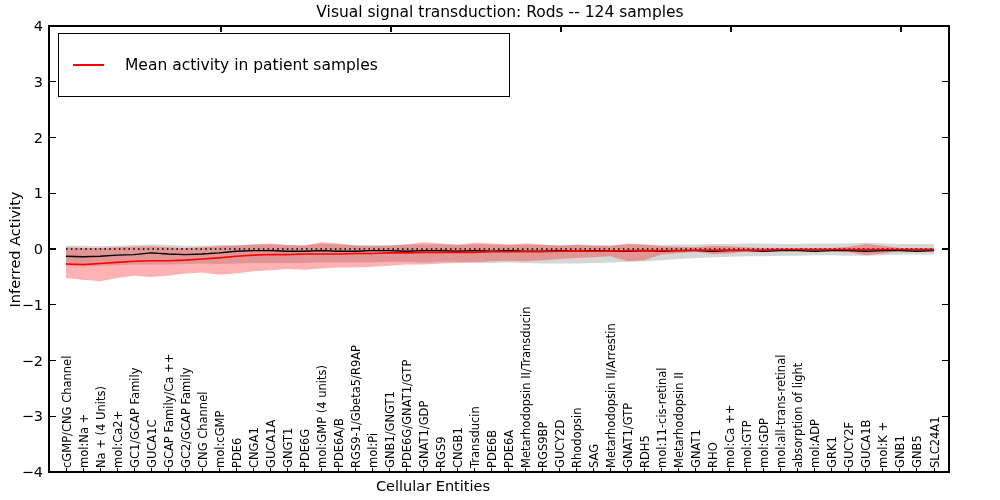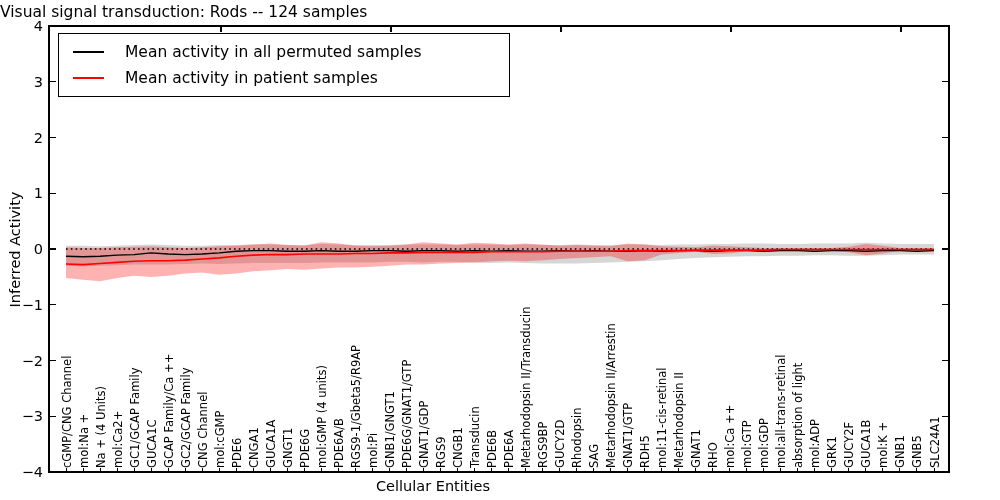--- a/index.html
+++ b/index.html
@@ -5,7 +5,7 @@
   html,body{margin:0;padding:0;background:#ffffff;}
   #figure{position:relative;width:1000px;height:500px;background:#ffffff;overflow:hidden;
           font-family:"DejaVu Sans","Liberation Sans",sans-serif;color:#000;}
-  #chart-title{position:absolute;left:0;top:3px;width:1000px;
+  #chart-title{position:absolute;left:0;top:3px;width:1000px;text-align:center;
                font-size:15.5px;white-space:nowrap;}
   #y-axis-label{position:absolute;left:-57px;top:241px;width:145px;height:17px;
                 transform:rotate(-90deg);text-align:center;font-size:14.5px;}

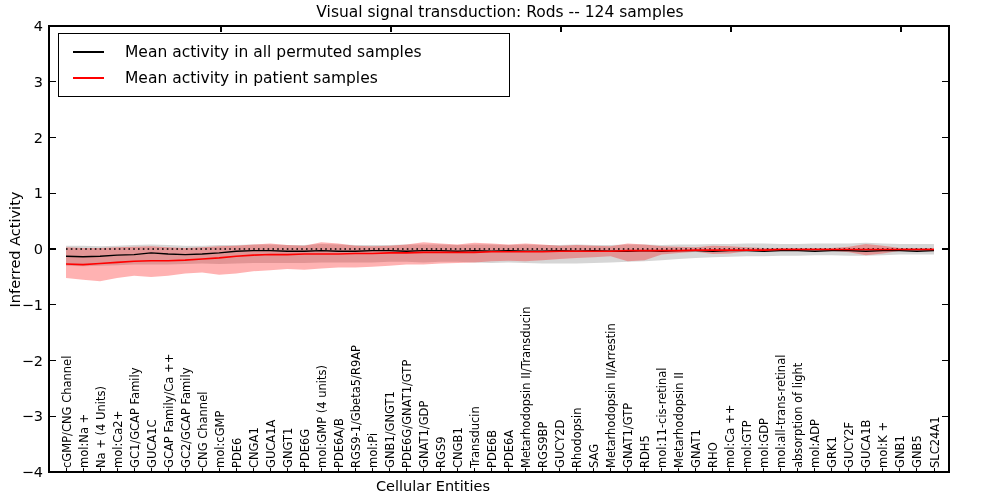--- a/index.html
+++ b/index.html
@@ -170,10 +170,6 @@
   <div id="x-axis-label">Cellular Entities</div>
   <div id="legend">
     <div class="legend-row">
-      <span class="legend-swatch" style="border-top-color: rgb(0, 0, 0);"></span>
-      <span class="legend-label">Mean activity in all permuted samples</span>
-    </div>
-    <div class="legend-row">
       <span class="legend-swatch" style="border-top-color: rgb(255, 0, 0);"></span>
       <span class="legend-label">Mean activity in patient samples</span>
     </div>

